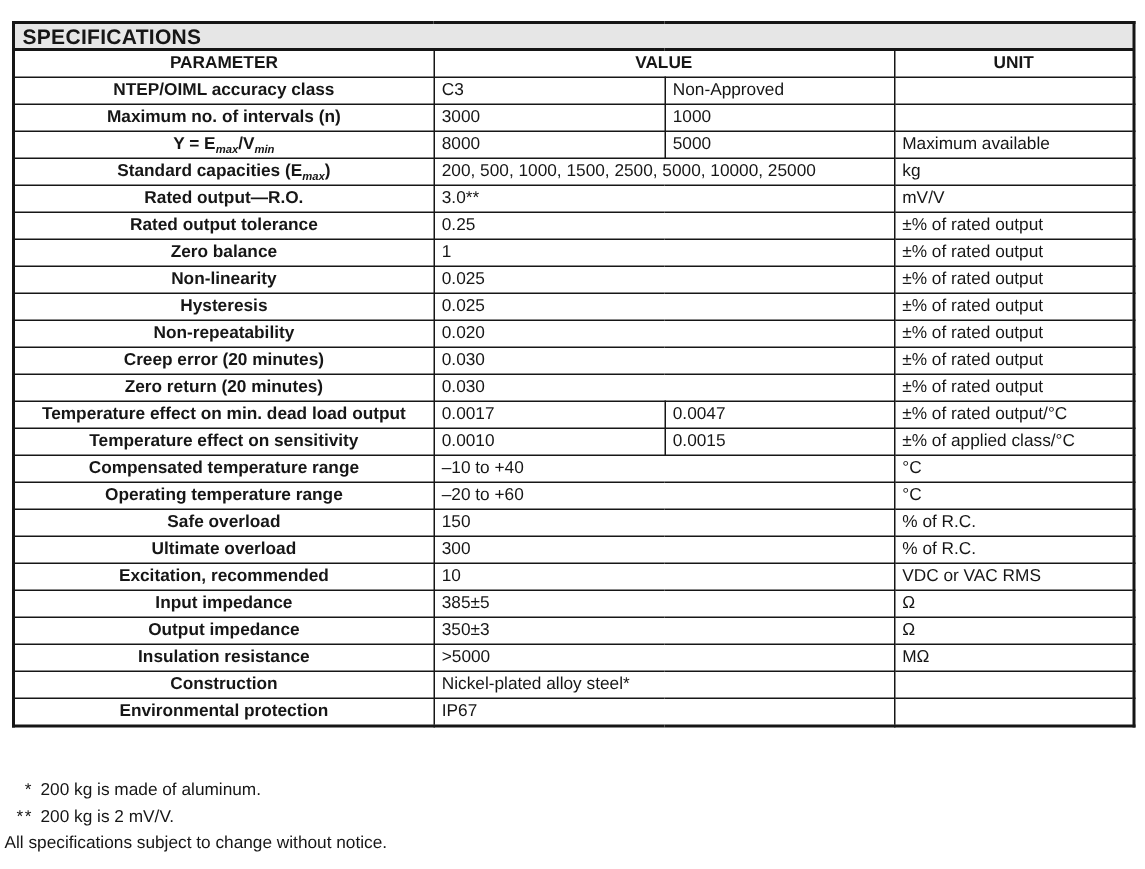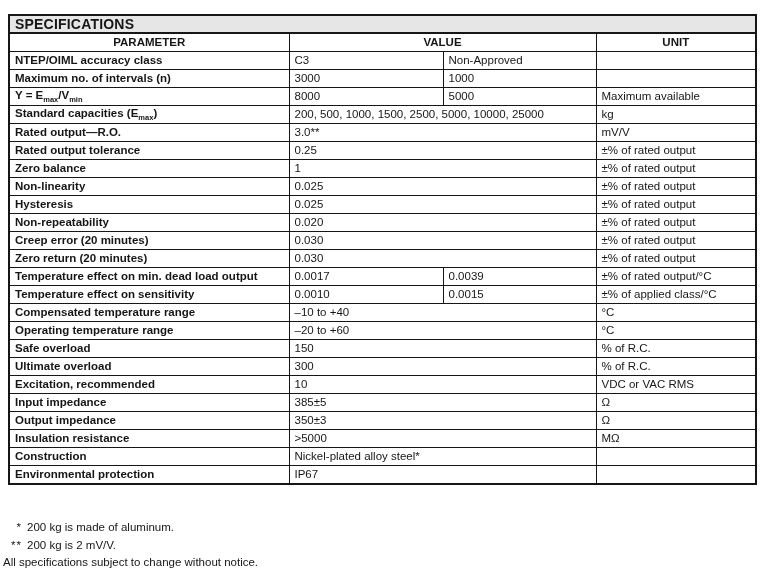--- a/index.html
+++ b/index.html
@@ -53,7 +53,7 @@
   }
   td.param {
     font-weight: bold;
-    text-align: left;
+    text-align: center;
   }
   td.val, td.unit {
     text-align: left;

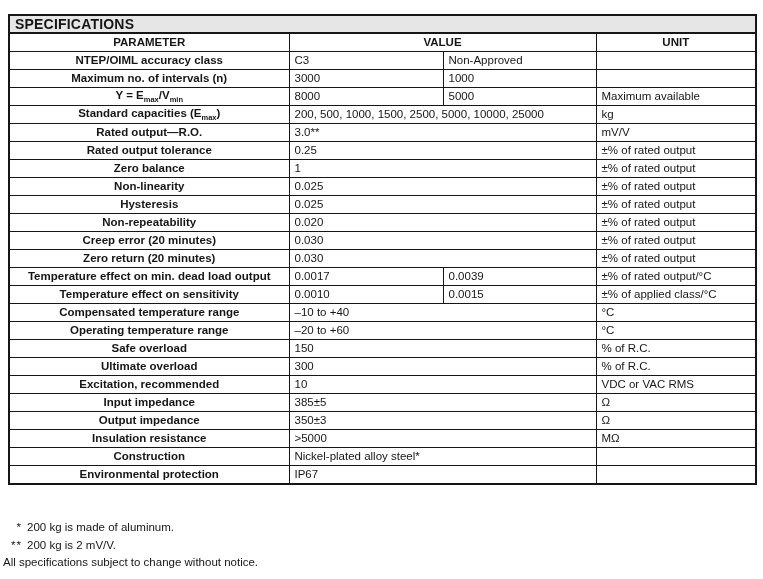--- a/index.html
+++ b/index.html
@@ -63,6 +63,7 @@
     font-size: 7.5px;
     vertical-align: -3px;
     font-weight: bold;
+    font-style: italic;
   }
   .footnotes {
     position: absolute;

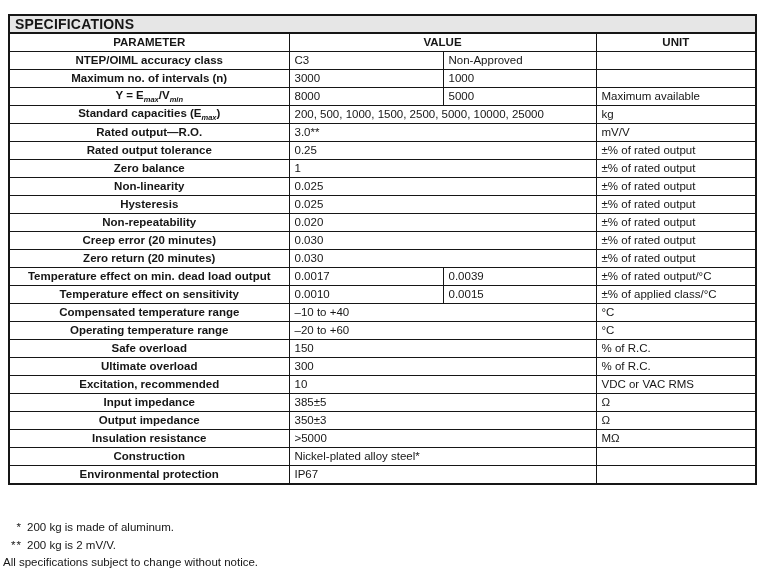--- a/index.html
+++ b/index.html
@@ -175,7 +175,7 @@
         <tr>
           <td class="param"><span>Temperature effect on min. dead load output</span></td>
           <td class="val">0.0017</td>
-          <td class="val">0.0039</td>
+          <td class="val">0.0047</td>
           <td class="unit">±% of rated output/°C</td>
         </tr>
         <tr>

